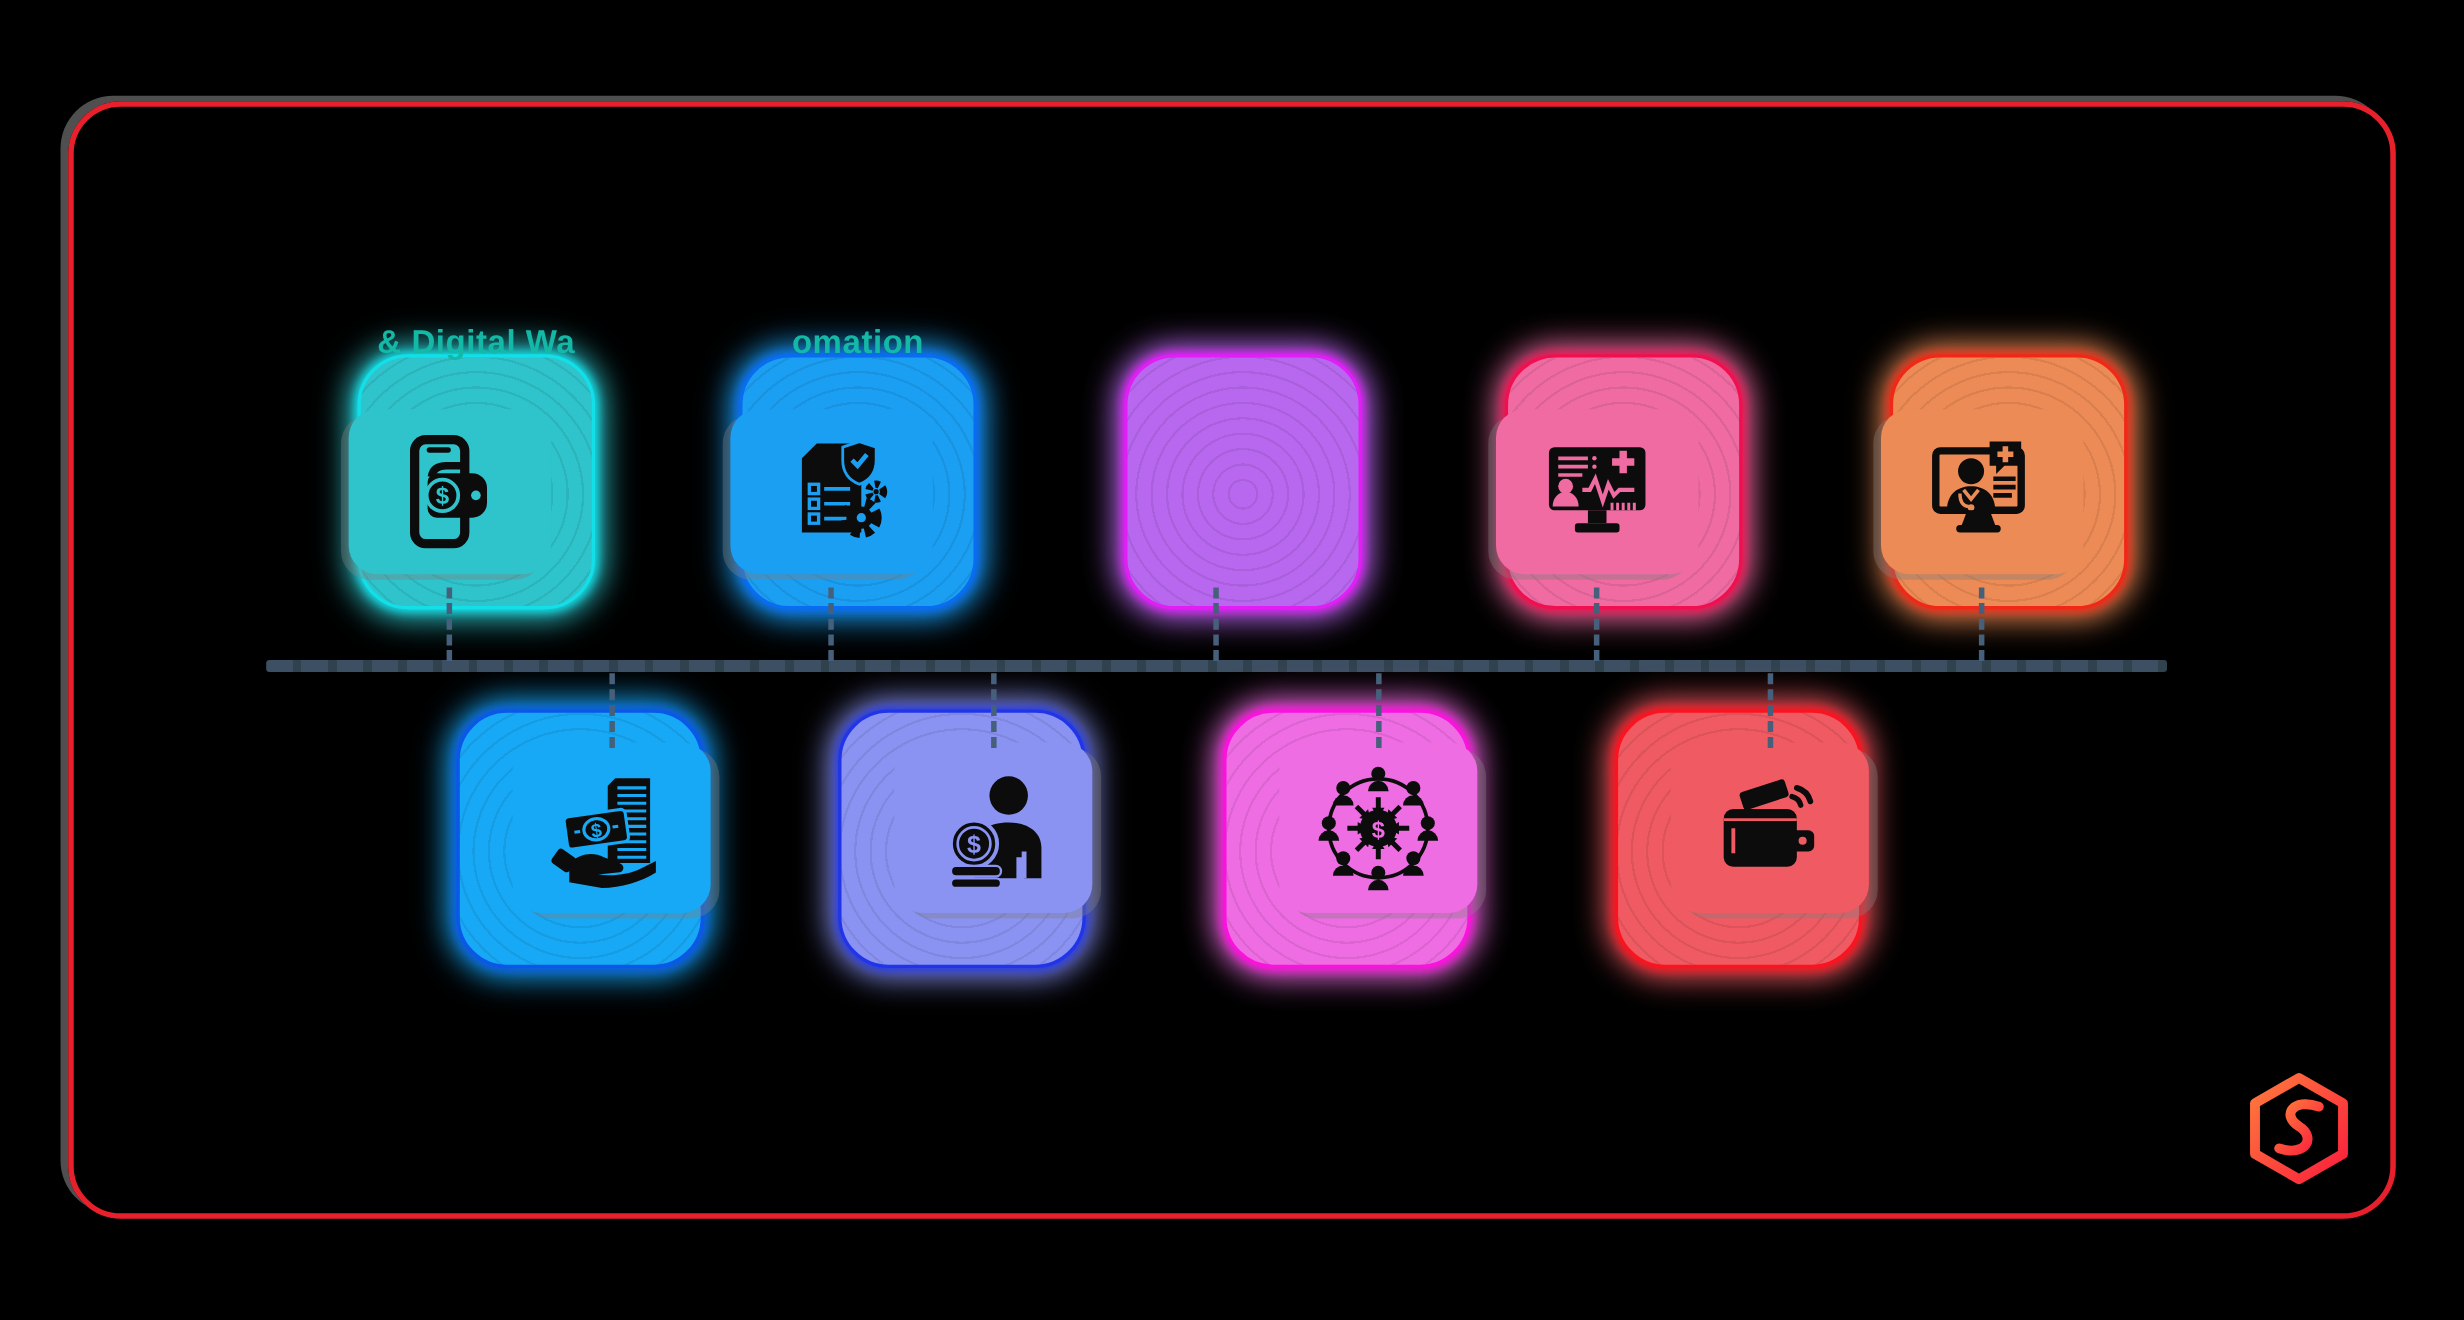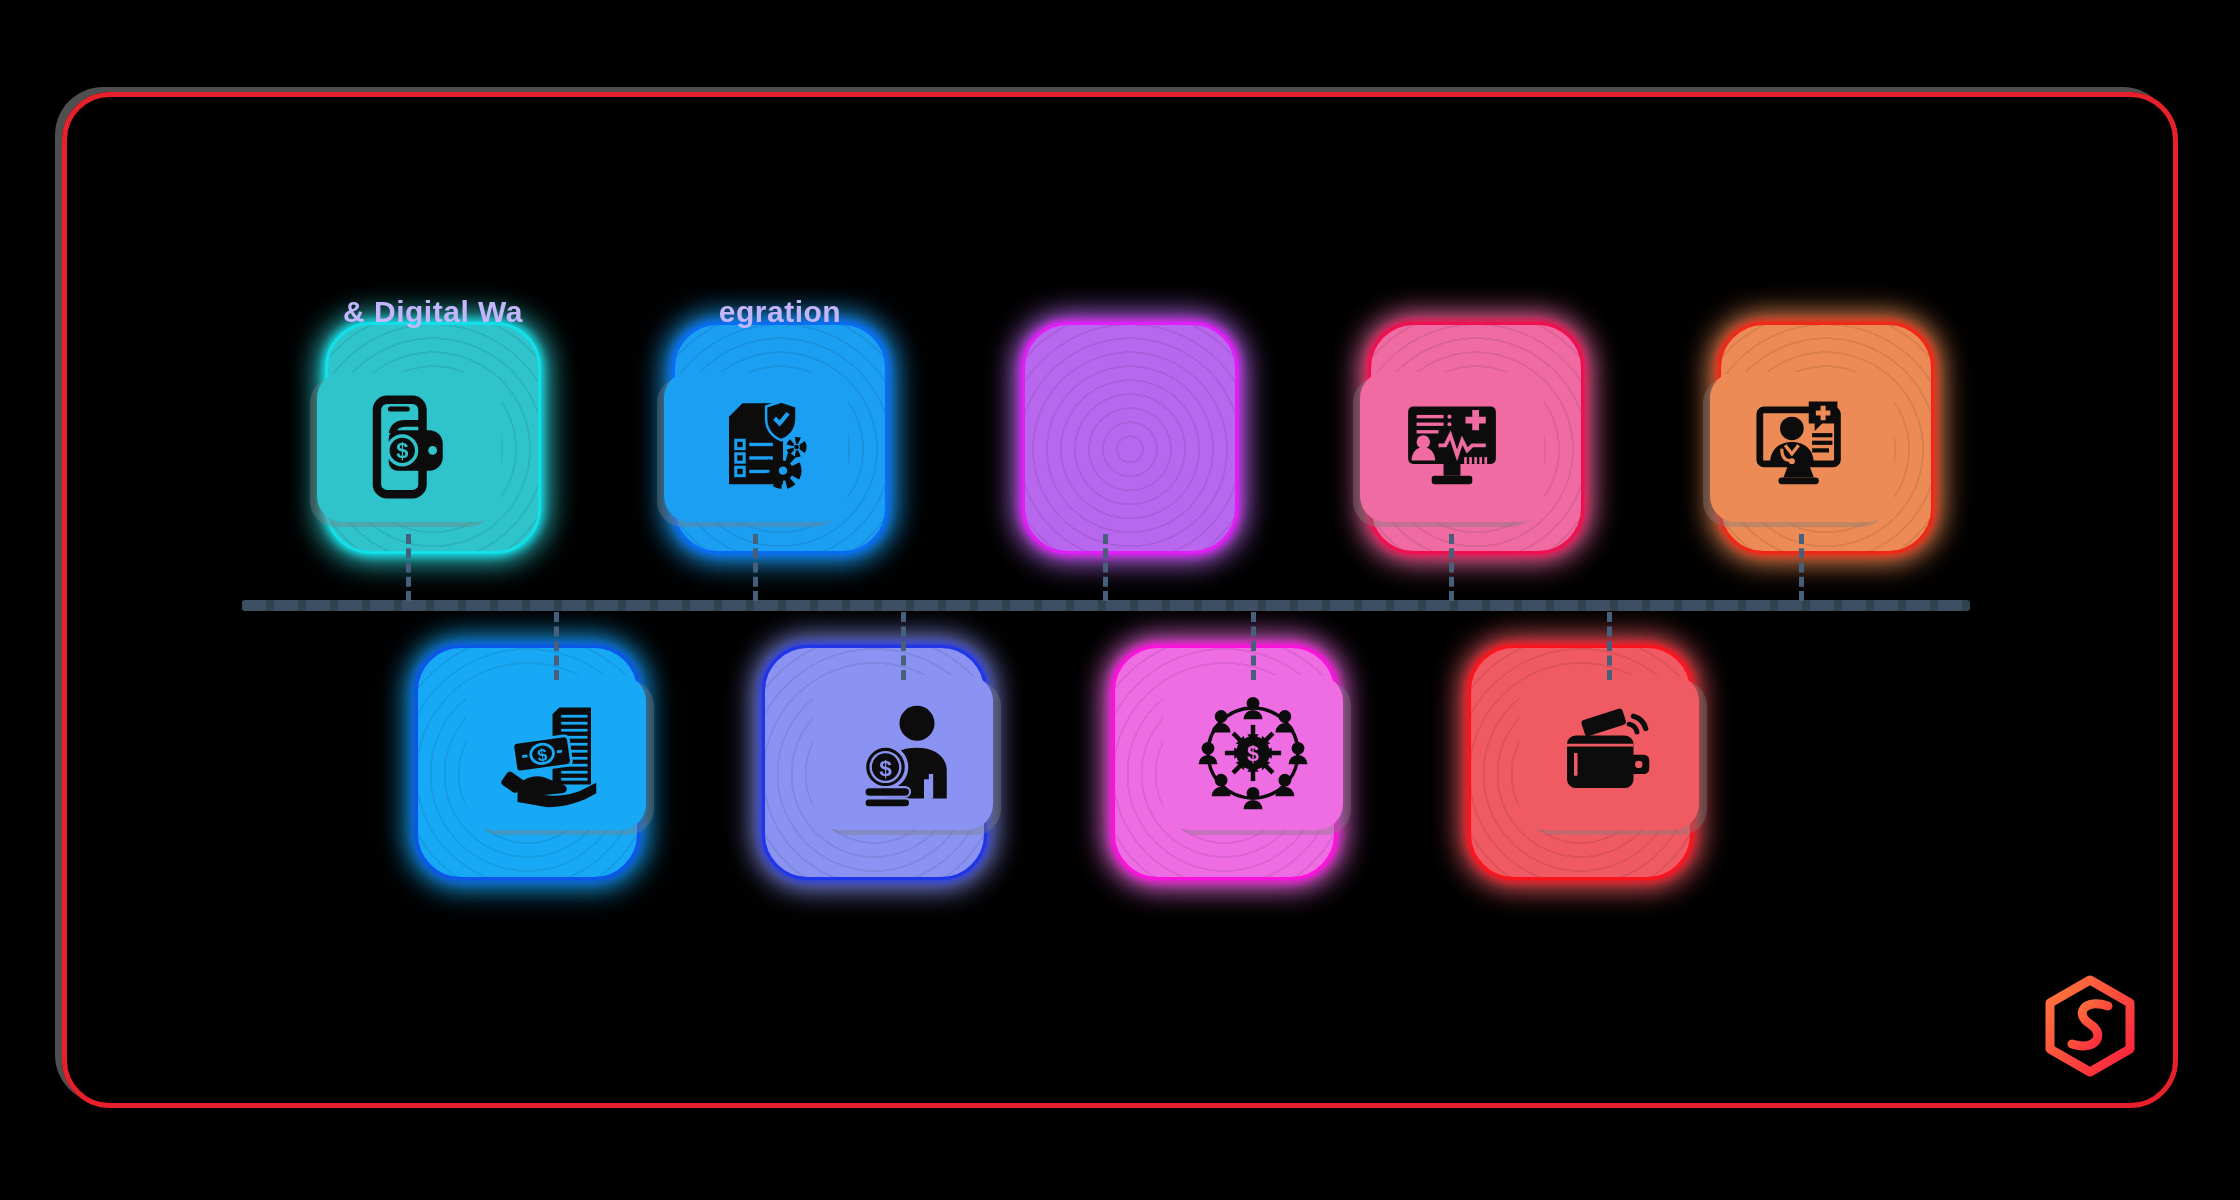--- a/index.html
+++ b/index.html
@@ -50,7 +50,7 @@
   .label{
     position:absolute;top:-27px;left:50%;transform:translateX(-50%);
     width:340px;text-align:center;font-size:30px;font-weight:800;
-    color:#c4b5fd;z-index:5;letter-spacing:.5px;white-space:nowrap;
+    color:#14b8a6;z-index:5;letter-spacing:.5px;white-space:nowrap;
   }
   .logo{position:absolute;left:2040px;top:972px;width:100px;height:108px;z-index:5;}
   svg text{font-family:"Liberation Sans",sans-serif;}

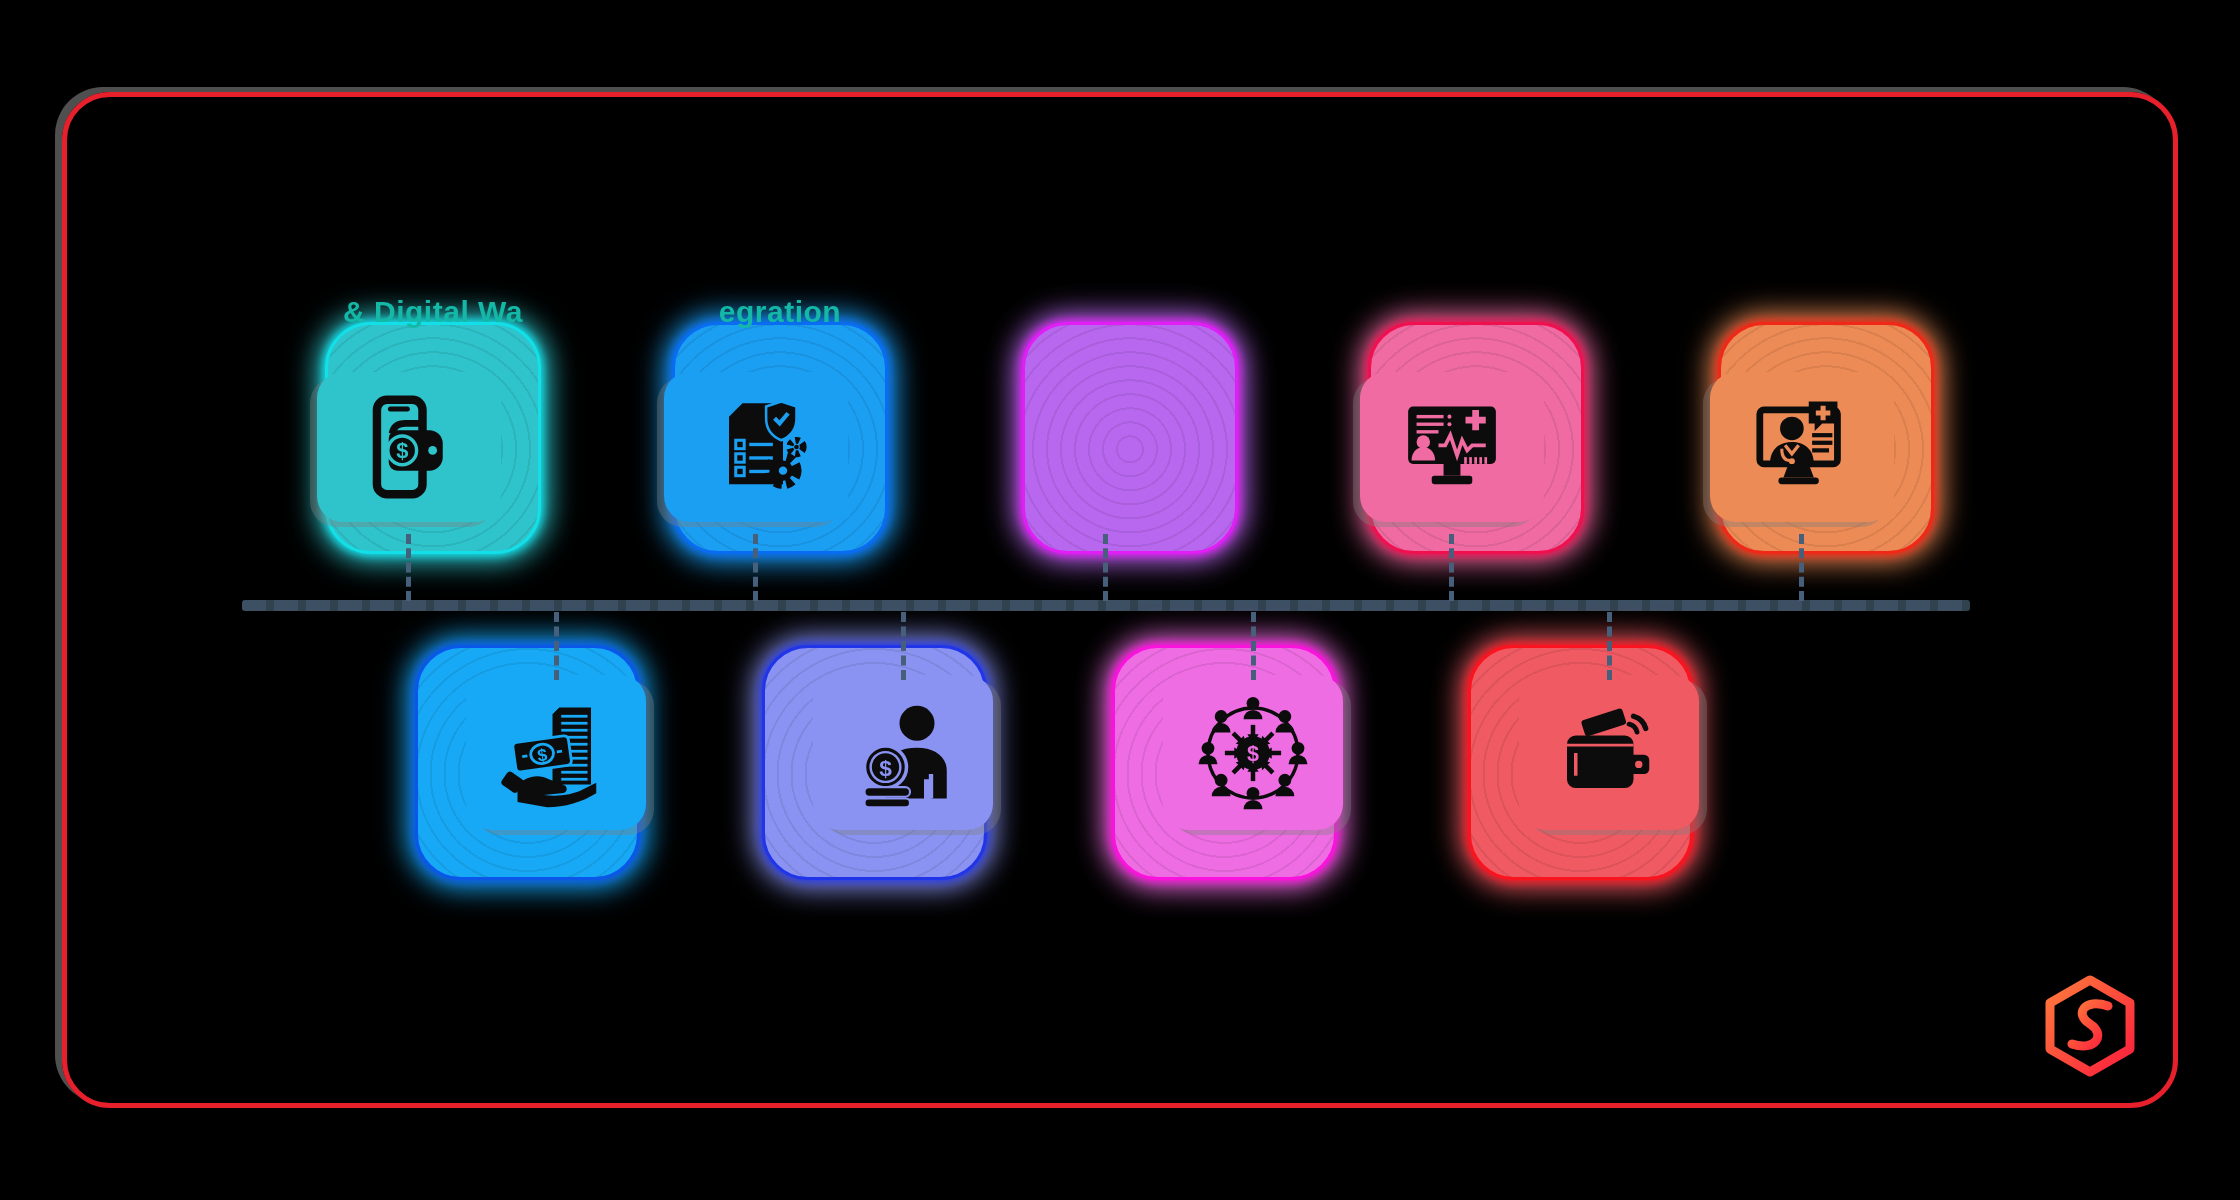--- a/index.html
+++ b/index.html
@@ -88,7 +88,7 @@
 </div>
 
 <div class="card top p1" style="--c: #1b9ff2; --e: #0a6cf0;">
-  <div class="label">egration</div>
+  <div class="label">omation</div>
   <div class="glow"></div>
   <div class="inner">
     <svg width="108" height="108" viewBox="0 0 64 64">

